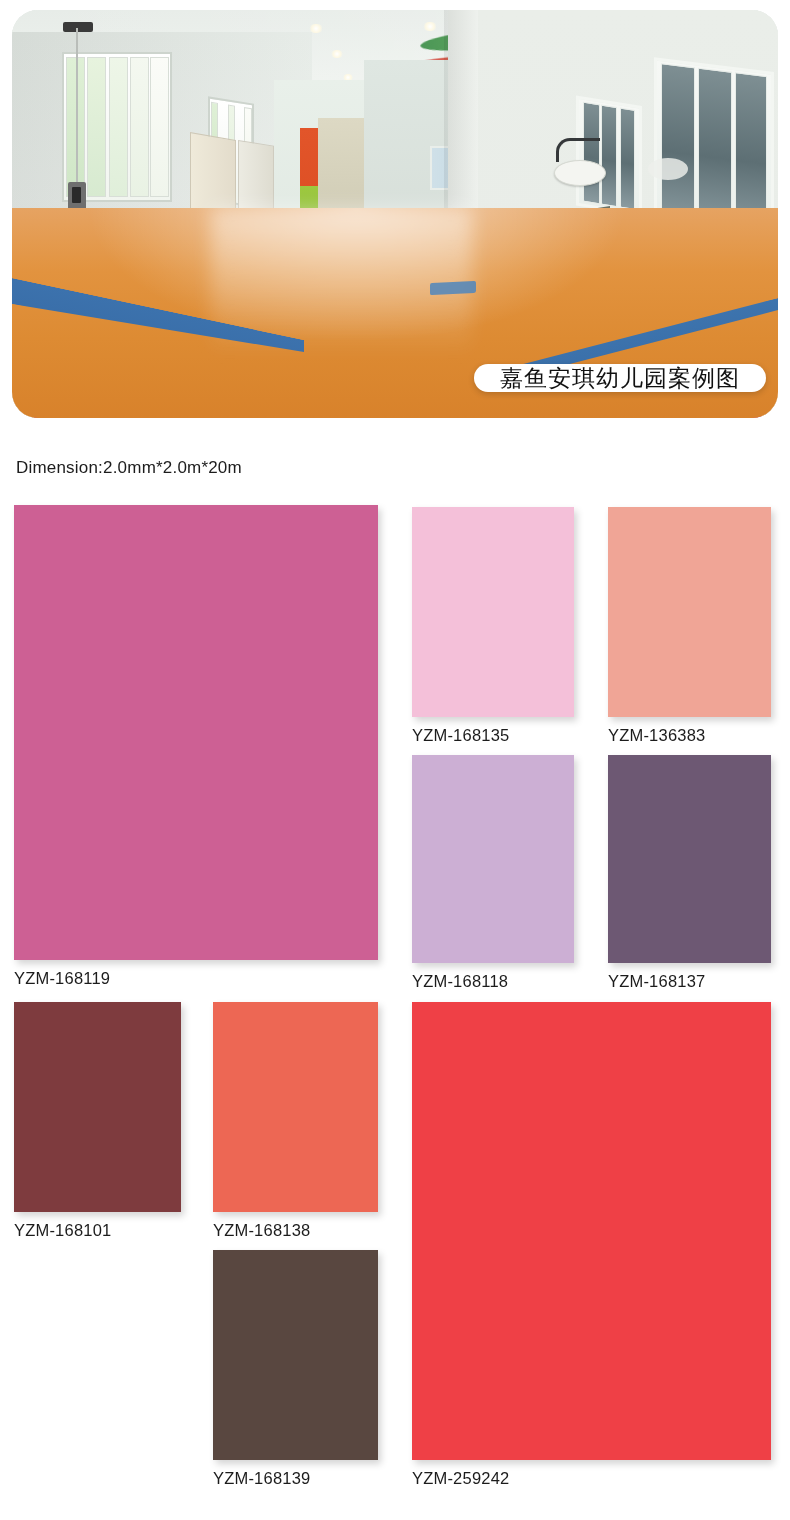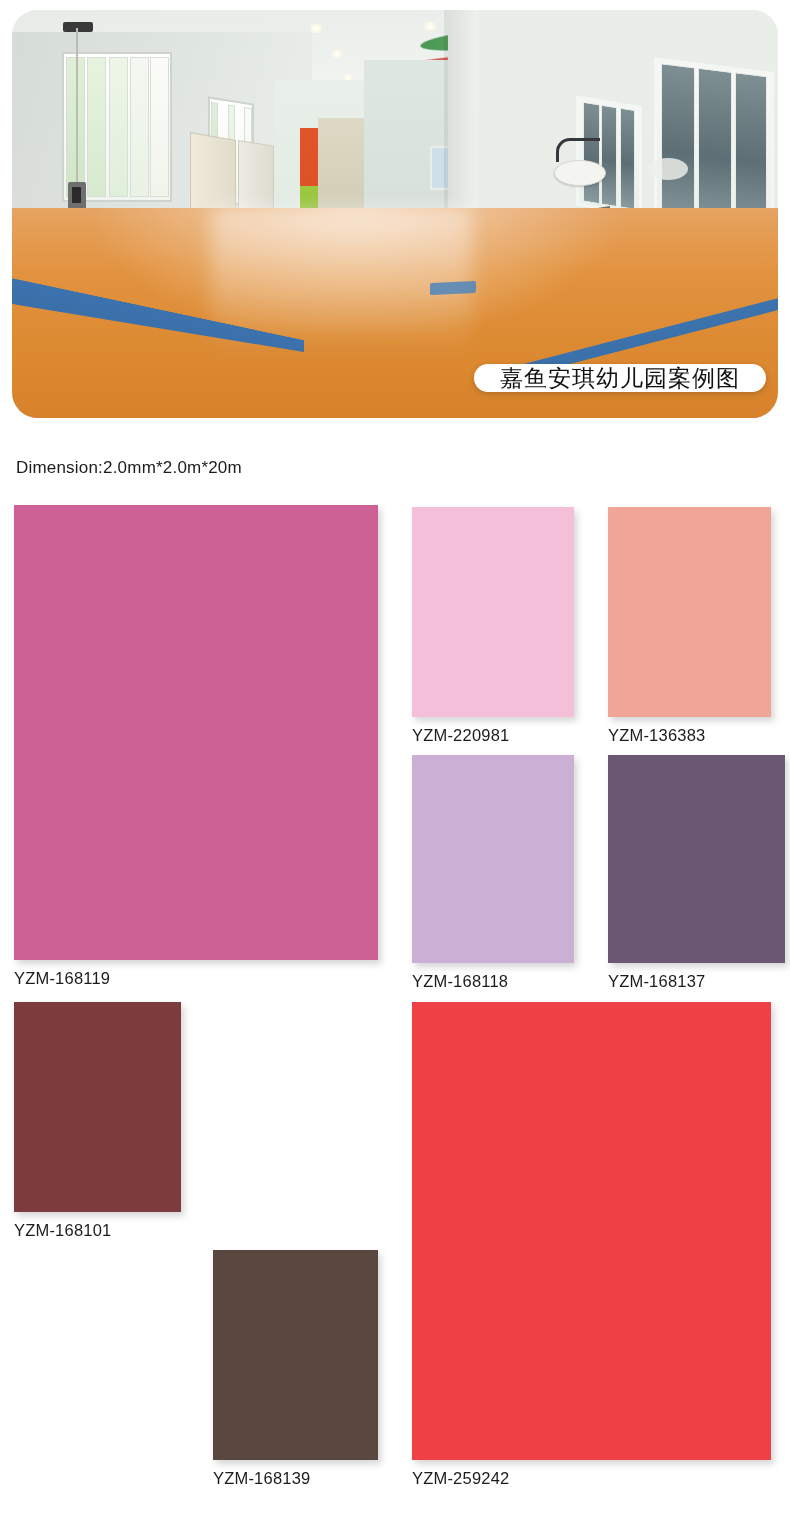--- a/index.html
+++ b/index.html
@@ -476,7 +476,7 @@
 
   <div class="swatch s-135">
     <div class="chip" style="background: rgb(244, 192, 217);"></div>
-    <div class="chip-label">YZM-220981</div>
+    <div class="chip-label">YZM-168135</div>
   </div>
 
   <div class="swatch s-136">

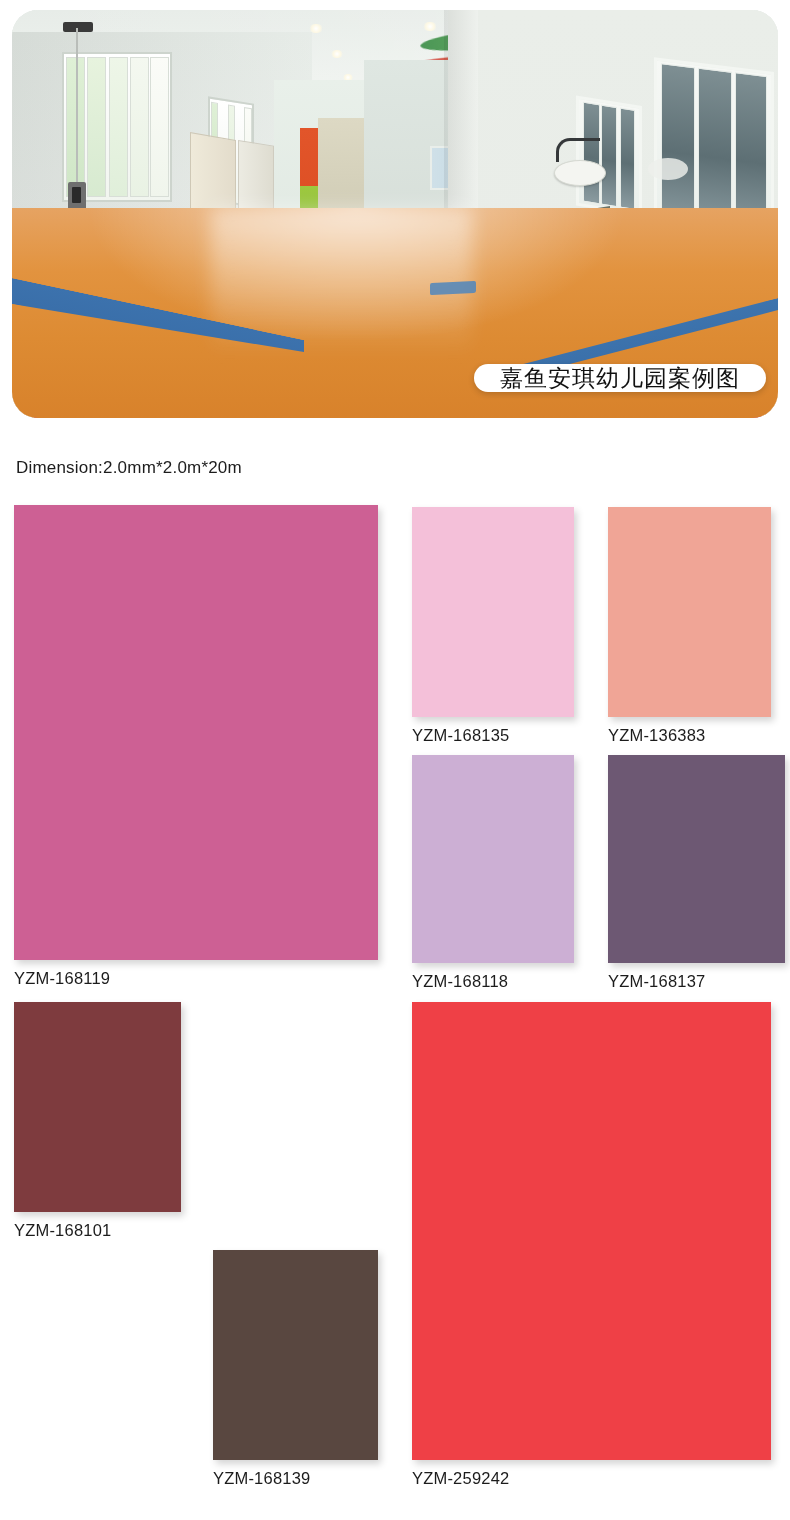--- a/index.html
+++ b/index.html
@@ -342,7 +342,7 @@
   .s-118 { left: 412px; top: 755px; width: 162px; }
   .s-118 .chip { height: 208px; }
 
-  .s-137 { left: 608px; top: 755px; width: 177px; }
+  .s-137 { left: 608px; top: 755px; width: 163px; }
   .s-137 .chip { height: 208px; }
 
   .s-101 { left: 14px;  top: 1002px; width: 167px; }

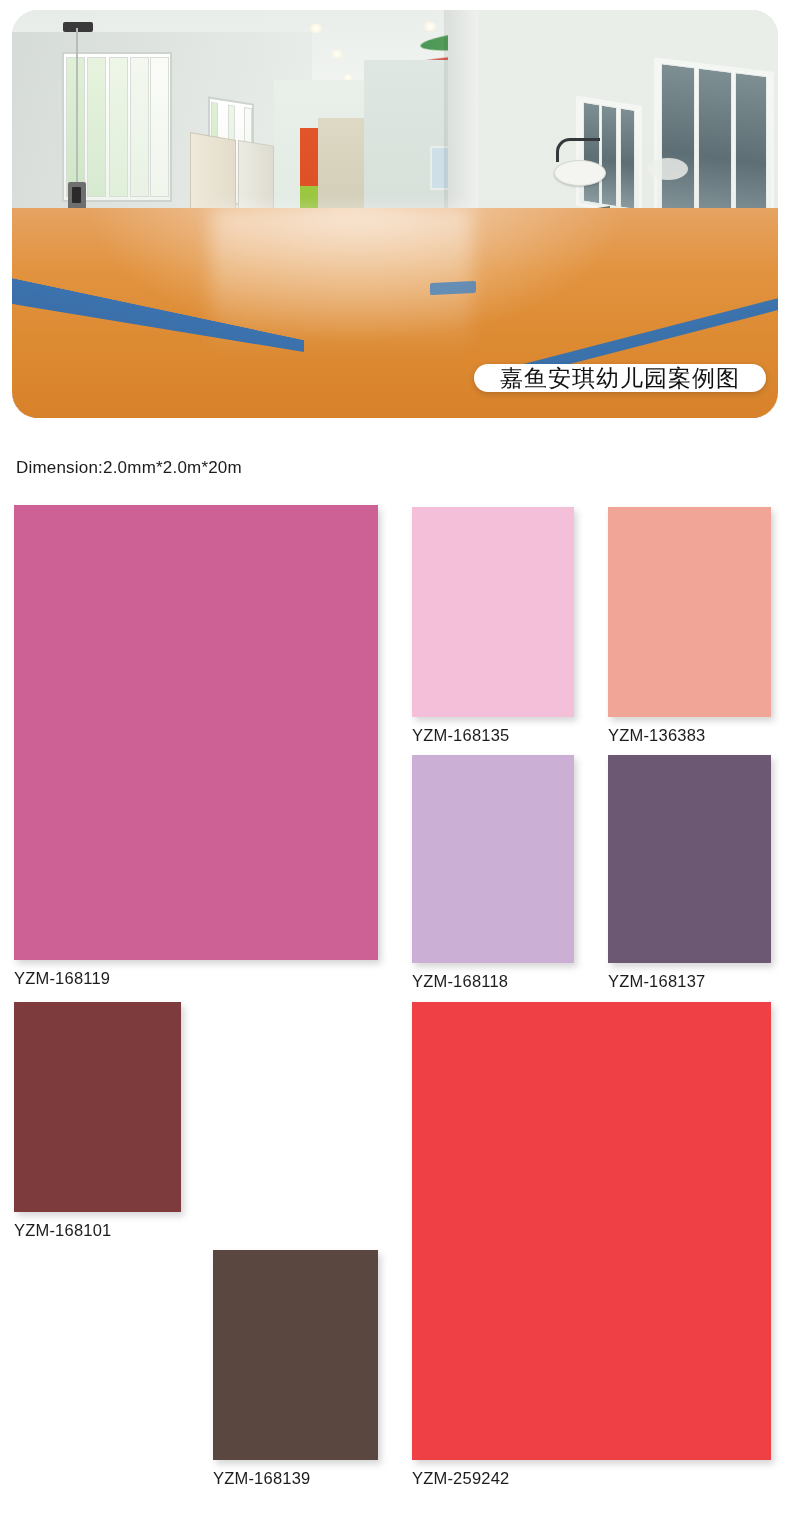--- a/index.html
+++ b/index.html
@@ -499,6 +499,10 @@
     <div class="chip-label">YZM-168101</div>
   </div>
 
+  <div class="swatch s-138">
+    <div class="chip" style="background: rgb(237, 103, 84);"></div>
+    <div class="chip-label">YZM-168138</div>
+  </div>
 
   <div class="swatch s-121">
     <div class="chip" style="background: rgb(239, 64, 70);"></div>

